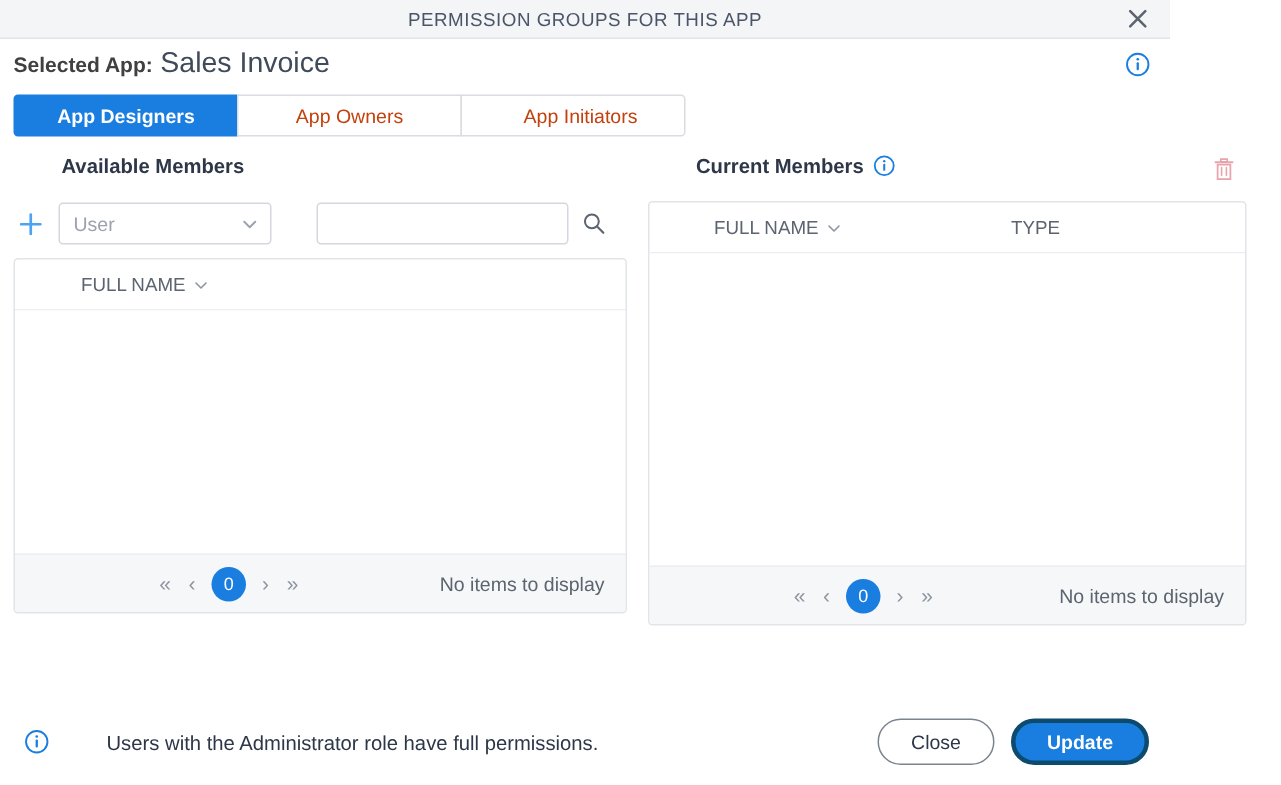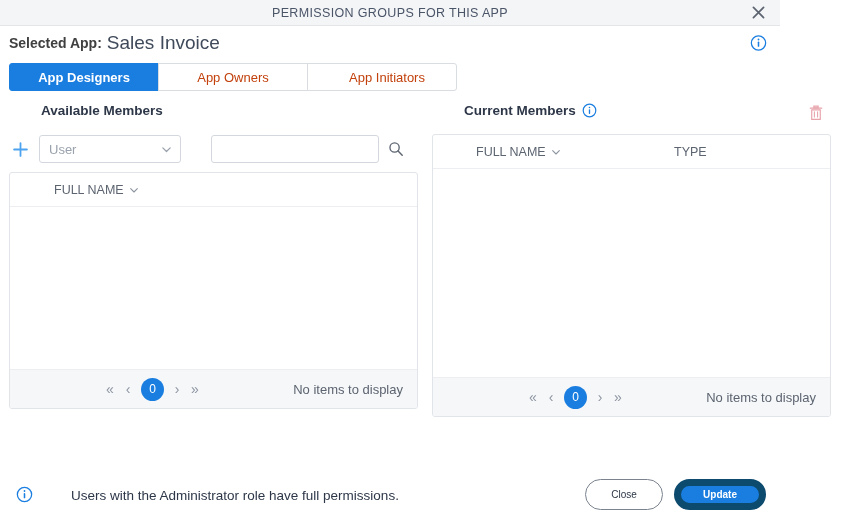--- a/index.html
+++ b/index.html
@@ -237,7 +237,7 @@
   .btn {
     height: 31px; border-radius: 16px;
     display: flex; align-items: center; justify-content: center;
-    font-size: 10px; cursor: pointer;
+    font-size: 13px; cursor: pointer;
     font-family: "Liberation Sans", sans-serif;
   }
   .btn-close {

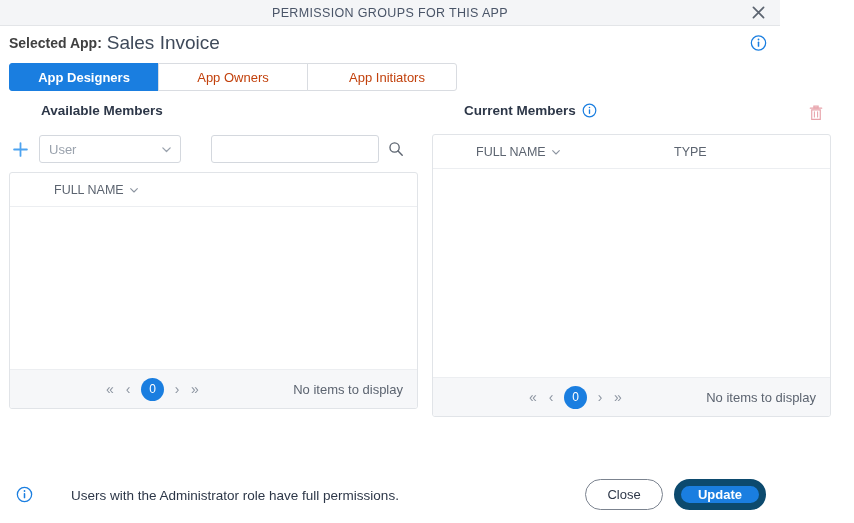--- a/index.html
+++ b/index.html
@@ -246,7 +246,7 @@
   }
   .btn-update {
     width: 92px; background: #1a7ee0;
-    border: 7px solid #0c4a6e; color: #ffffff; font-weight: bold;
+    border: 3px solid #0c4a6e; color: #ffffff; font-weight: bold;
   }
 </style>
 </head>

